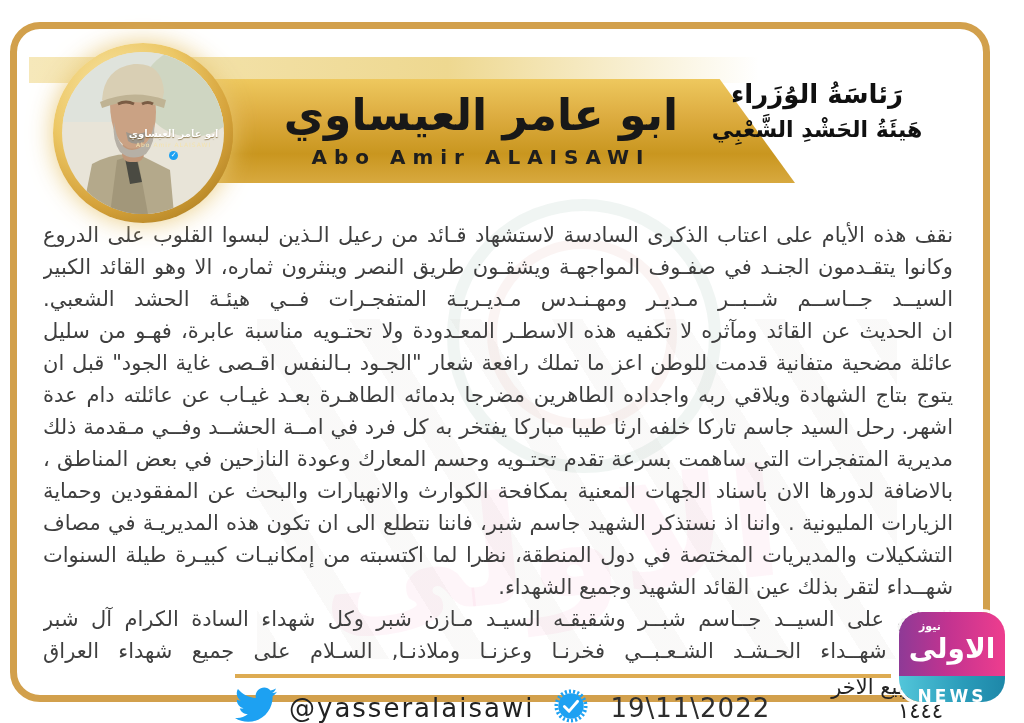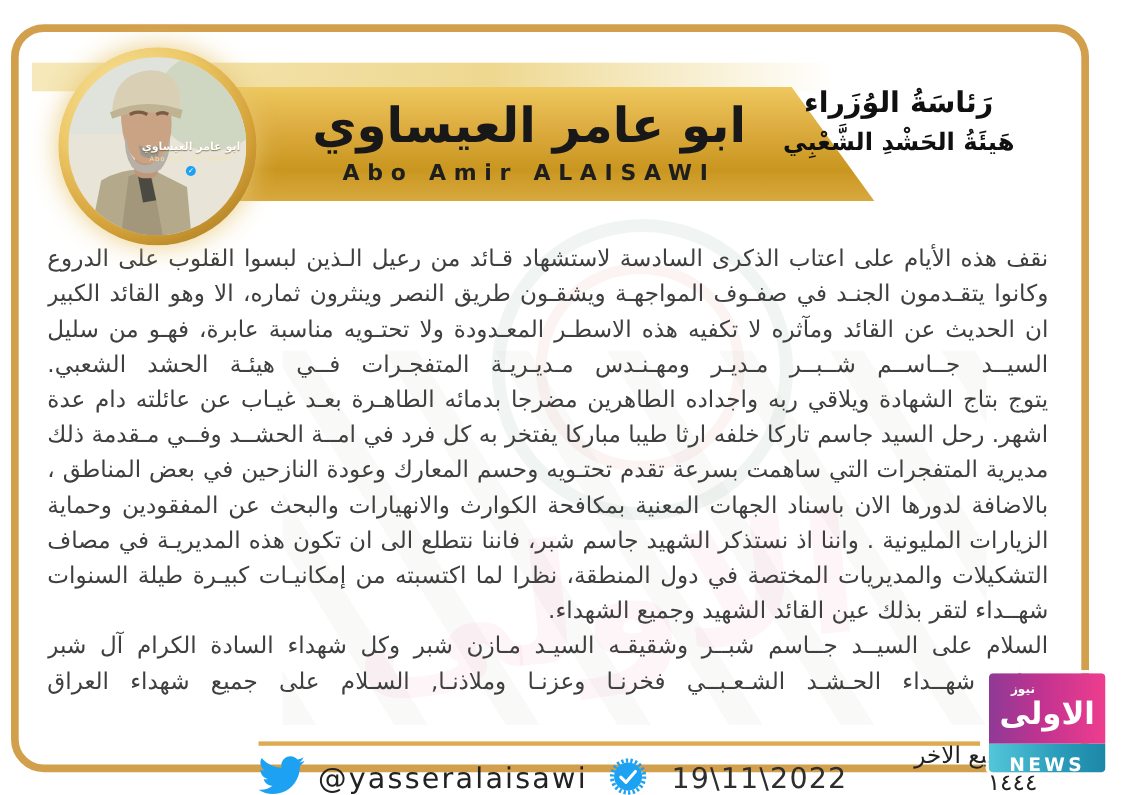--- a/index.html
+++ b/index.html
@@ -136,8 +136,8 @@
     <div class="body-text">
         <div class="text-line">نقف هذه الأيام على اعتاب الذكرى السادسة لاستشهاد قـائد من رعيل الـذين لبسوا القلوب على الدروع</div>
         <div class="text-line">وكانوا يتقـدمون الجنـد في صفـوف المواجهـة ويشقـون طريق النصر وينثرون ثماره، الا وهو القائد الكبير</div>
+        <div class="text-line">السيــد جــاســم شــبــر مـديـر ومهـنـدس مـديـريـة المتفجـرات فــي هيئـة الحشد الشعبي.</div>
         <div class="text-line">ان الحديث عن القائد ومآثره لا تكفيه هذه الاسطـر المعـدودة ولا تحتـويه مناسبة عابرة، فهـو من سليل</div>
-        <div class="text-line">السيــد جــاســم شــبــر مـديـر ومهـنـدس مـديـريـة المتفجـرات فــي هيئـة الحشد الشعبي.</div>
         <div class="text-line">يتوج بتاج الشهادة ويلاقي ربه واجداده الطاهرين مضرجا بدمائه الطاهـرة بعـد غيـاب عن عائلته دام عدة</div>
         <div class="text-line">اشهر. رحل السيد جاسم تاركا خلفه ارثا طيبا مباركا يفتخر به كل فرد في امــة الحشــد وفــي مـقدمة ذلك</div>
         <div class="text-line">مديرية المتفجرات التي ساهمت بسرعة تقدم تحتـويه وحسم المعارك وعودة النازحين في بعض المناطق ،</div>

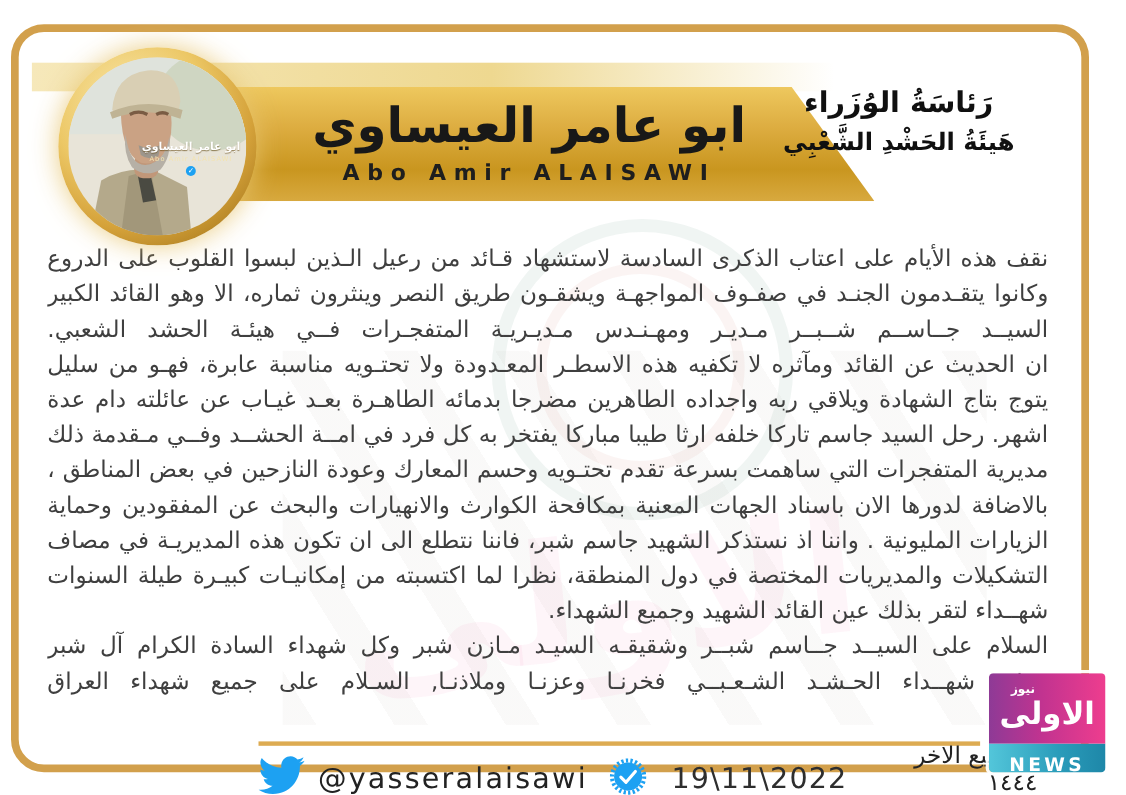--- a/index.html
+++ b/index.html
@@ -138,6 +138,7 @@
         <div class="text-line">وكانوا يتقـدمون الجنـد في صفـوف المواجهـة ويشقـون طريق النصر وينثرون ثماره، الا وهو القائد الكبير</div>
         <div class="text-line">السيــد جــاســم شــبــر مـديـر ومهـنـدس مـديـريـة المتفجـرات فــي هيئـة الحشد الشعبي.</div>
         <div class="text-line">ان الحديث عن القائد ومآثره لا تكفيه هذه الاسطـر المعـدودة ولا تحتـويه مناسبة عابرة، فهـو من سليل</div>
+        <div class="text-line">عائلة مضحية متفانية قدمت للوطن اعز ما تملك رافعة شعار "الجـود بـالنفس اقـصى غاية الجود" قبل ان</div>
         <div class="text-line">يتوج بتاج الشهادة ويلاقي ربه واجداده الطاهرين مضرجا بدمائه الطاهـرة بعـد غيـاب عن عائلته دام عدة</div>
         <div class="text-line">اشهر. رحل السيد جاسم تاركا خلفه ارثا طيبا مباركا يفتخر به كل فرد في امــة الحشــد وفــي مـقدمة ذلك</div>
         <div class="text-line">مديرية المتفجرات التي ساهمت بسرعة تقدم تحتـويه وحسم المعارك وعودة النازحين في بعض المناطق ،</div>

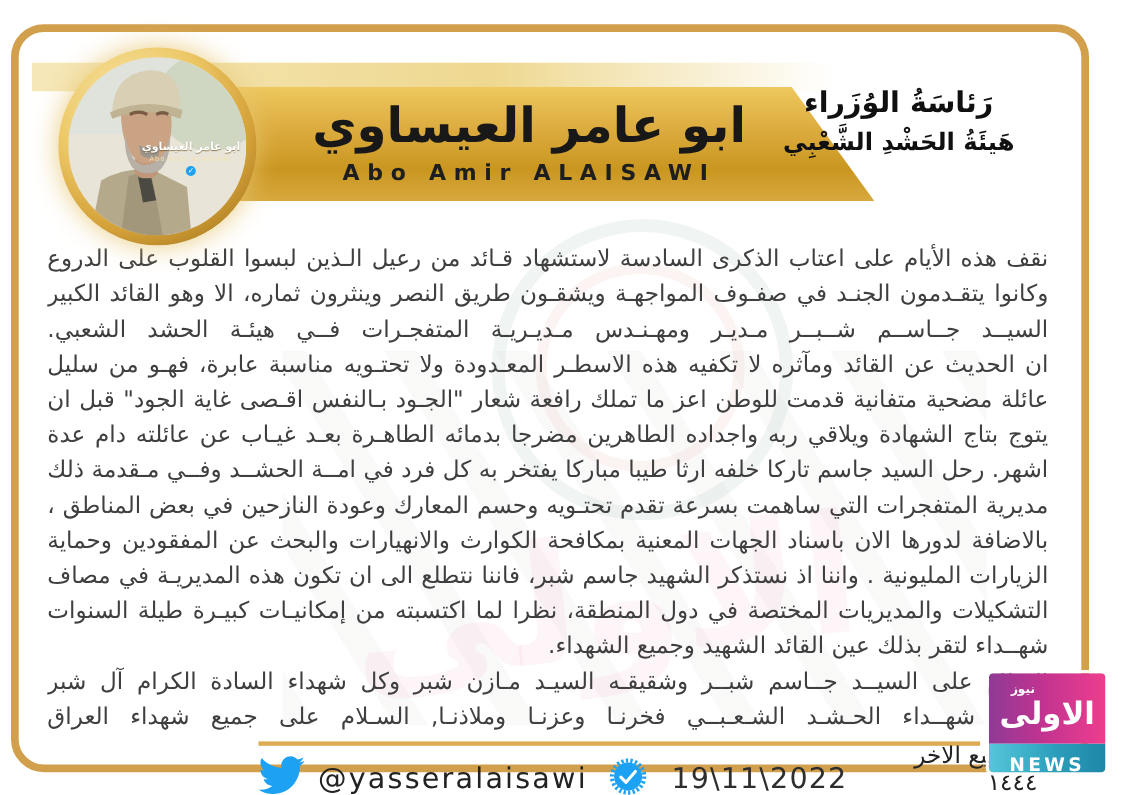--- a/index.html
+++ b/index.html
@@ -67,7 +67,7 @@
 
   
   .news-logo{position:absolute;left:882px;top:583px;width:106px;height:90px;z-index:6;
-             border-radius:4px;overflow:hidden;box-shadow:0 0 0 3px rgba(255,255,255,0.95);}
+             border-radius:23px;overflow:hidden;box-shadow:0 0 0 3px rgba(255,255,255,0.95);}
   .news-top{position:relative;width:100%;height:64px;
             background:linear-gradient(90deg,#8e3a96 0%,#c13390 45%,#ee3d8e 100%);}
   .news-ar-small{position:absolute;top:8px;left:20px;font-size:11px;font-weight:bold;color:#ffffff;direction:rtl;}

